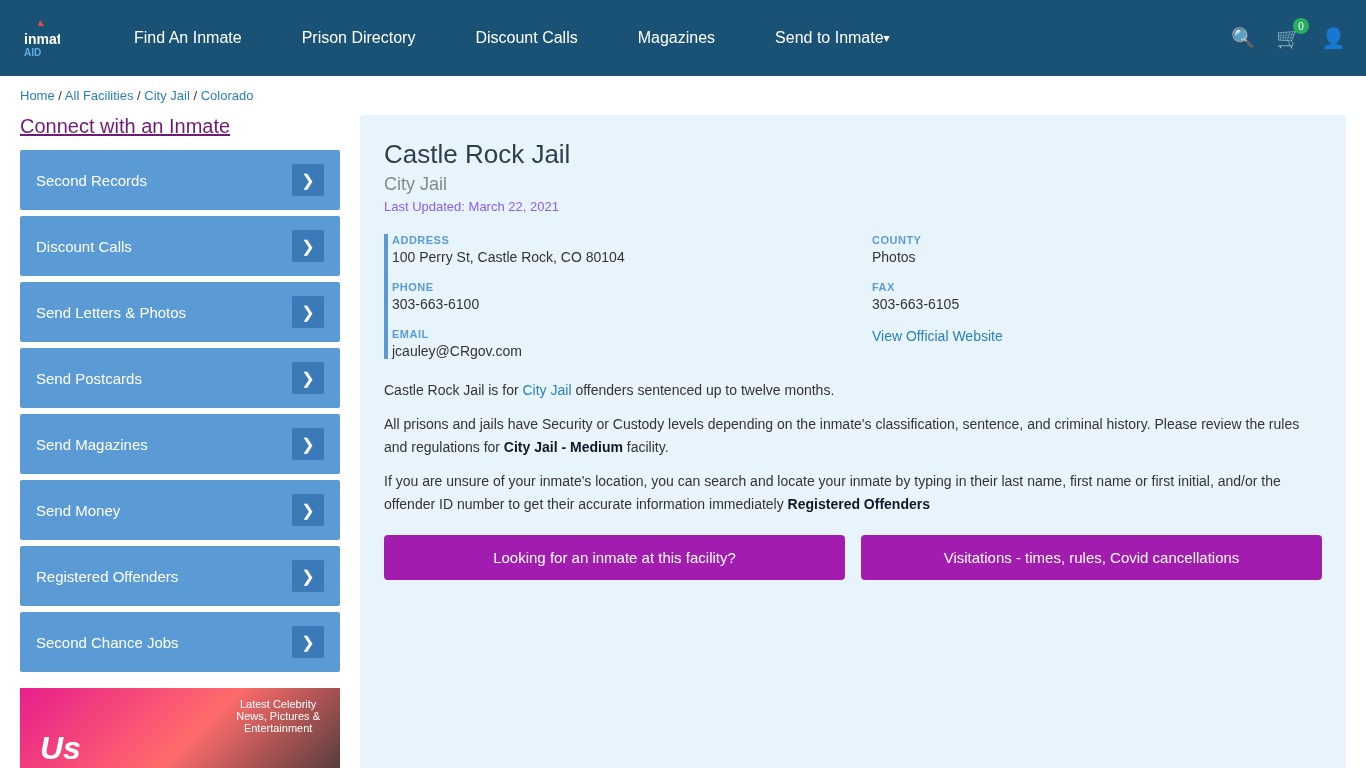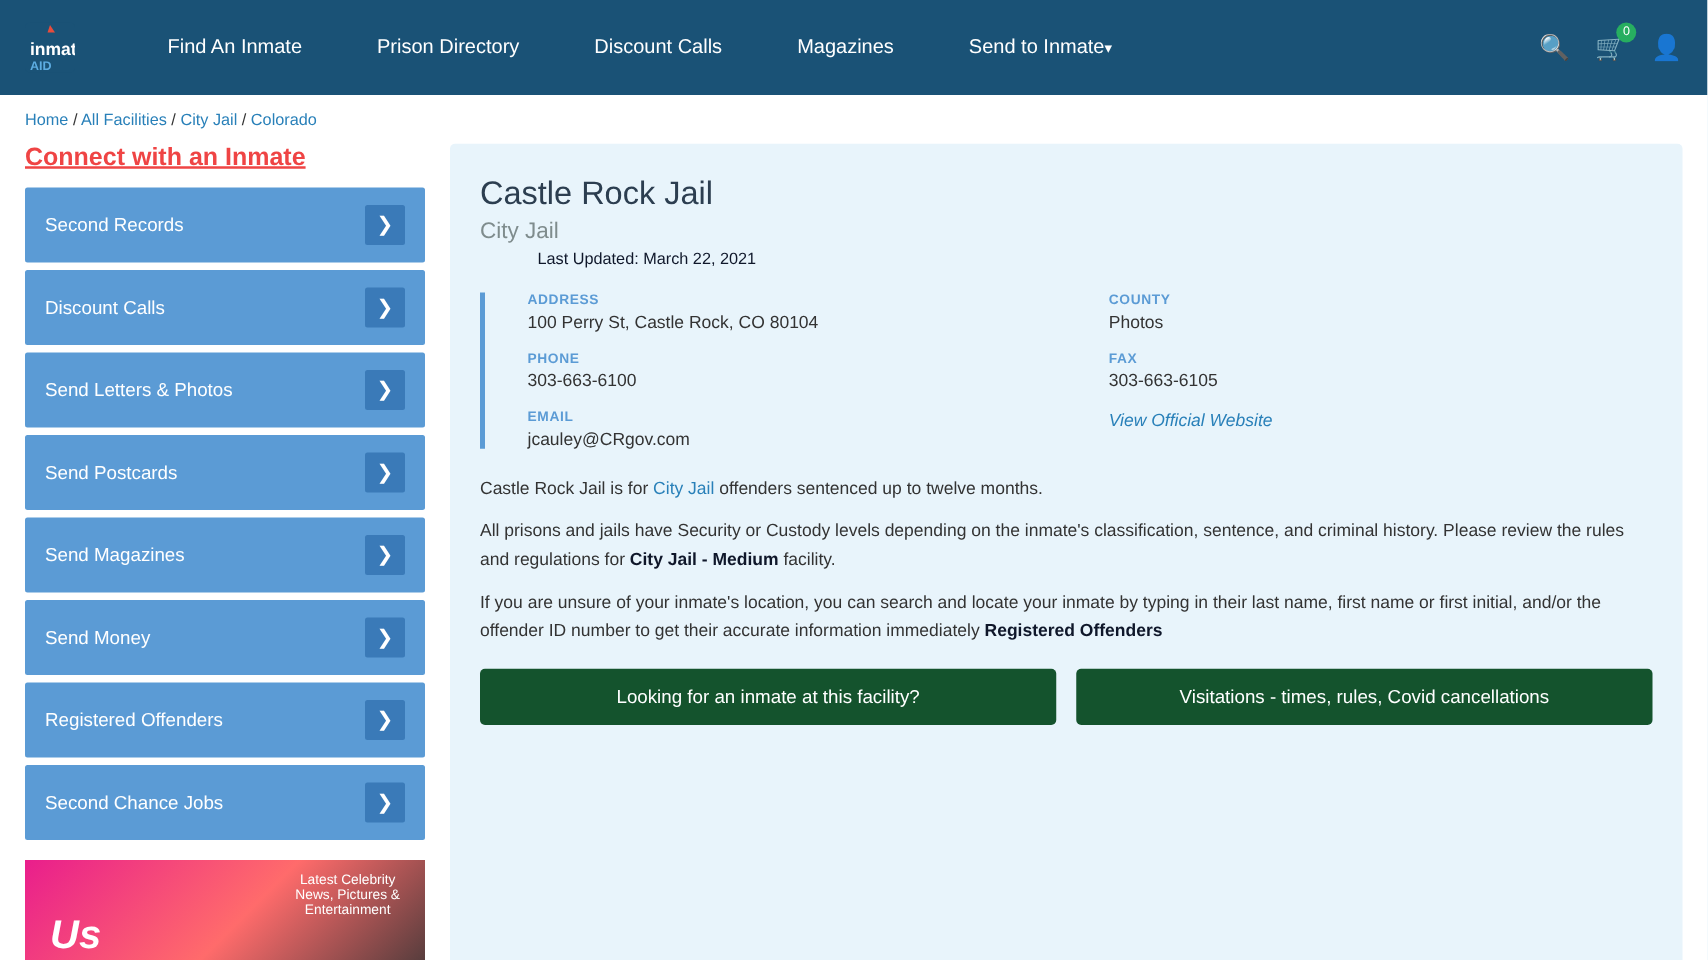--- a/index.html
+++ b/index.html
@@ -90,10 +90,10 @@
     }
     .sidebar-title {
       font-size: 20px;
-      font-weight: bold;
+      font-weight: normal;
       text-decoration: underline;
       margin-bottom: 12px;
-      color: #ef4444;
+      color: #701a75;
     }
     .sidebar-menu {
       display: flex;

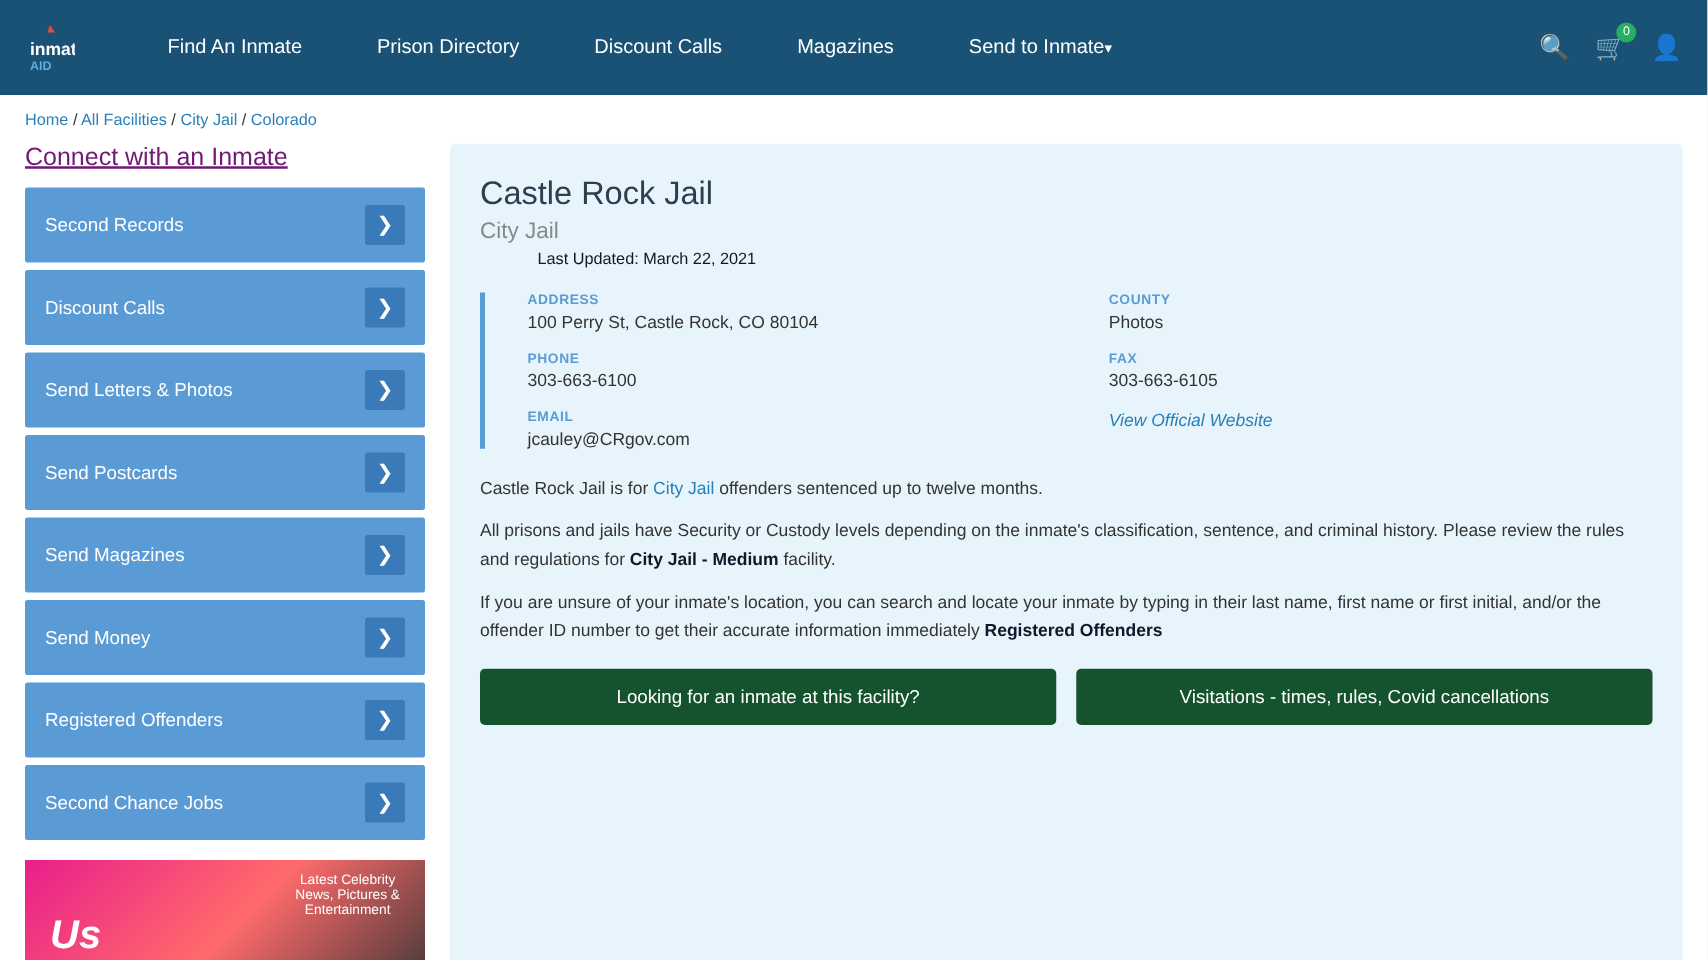--- a/index.html
+++ b/index.html
@@ -177,9 +177,8 @@
     }
     .last-updated {
       font-size: 13px;
-      color: #0f172a;
+      color: #8b5cf6;
       margin-bottom: 20px;
-      margin-left: 46px;
     }
     .info-divider {
       border-left: 4px solid #5b9bd5;

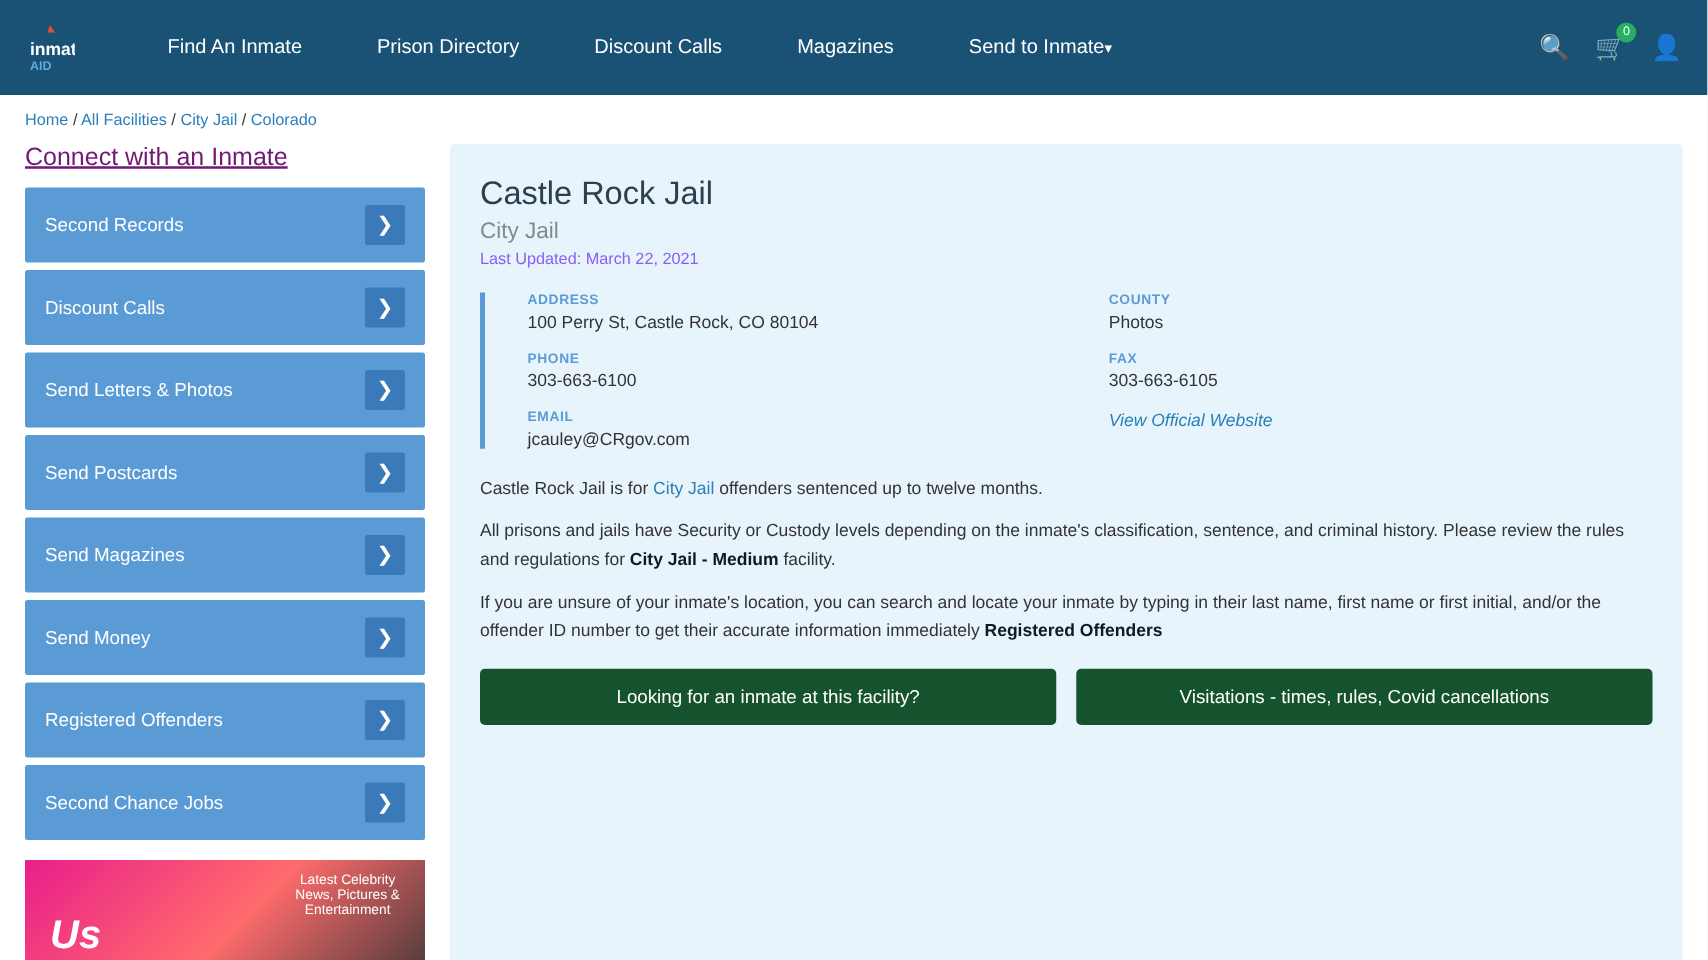--- a/index.html
+++ b/index.html
@@ -182,7 +182,7 @@
     }
     .info-divider {
       border-left: 4px solid #5b9bd5;
-      padding-left: 34px;
+      padding-left: 4px;
       margin-bottom: 20px;
     }
     .info-grid {

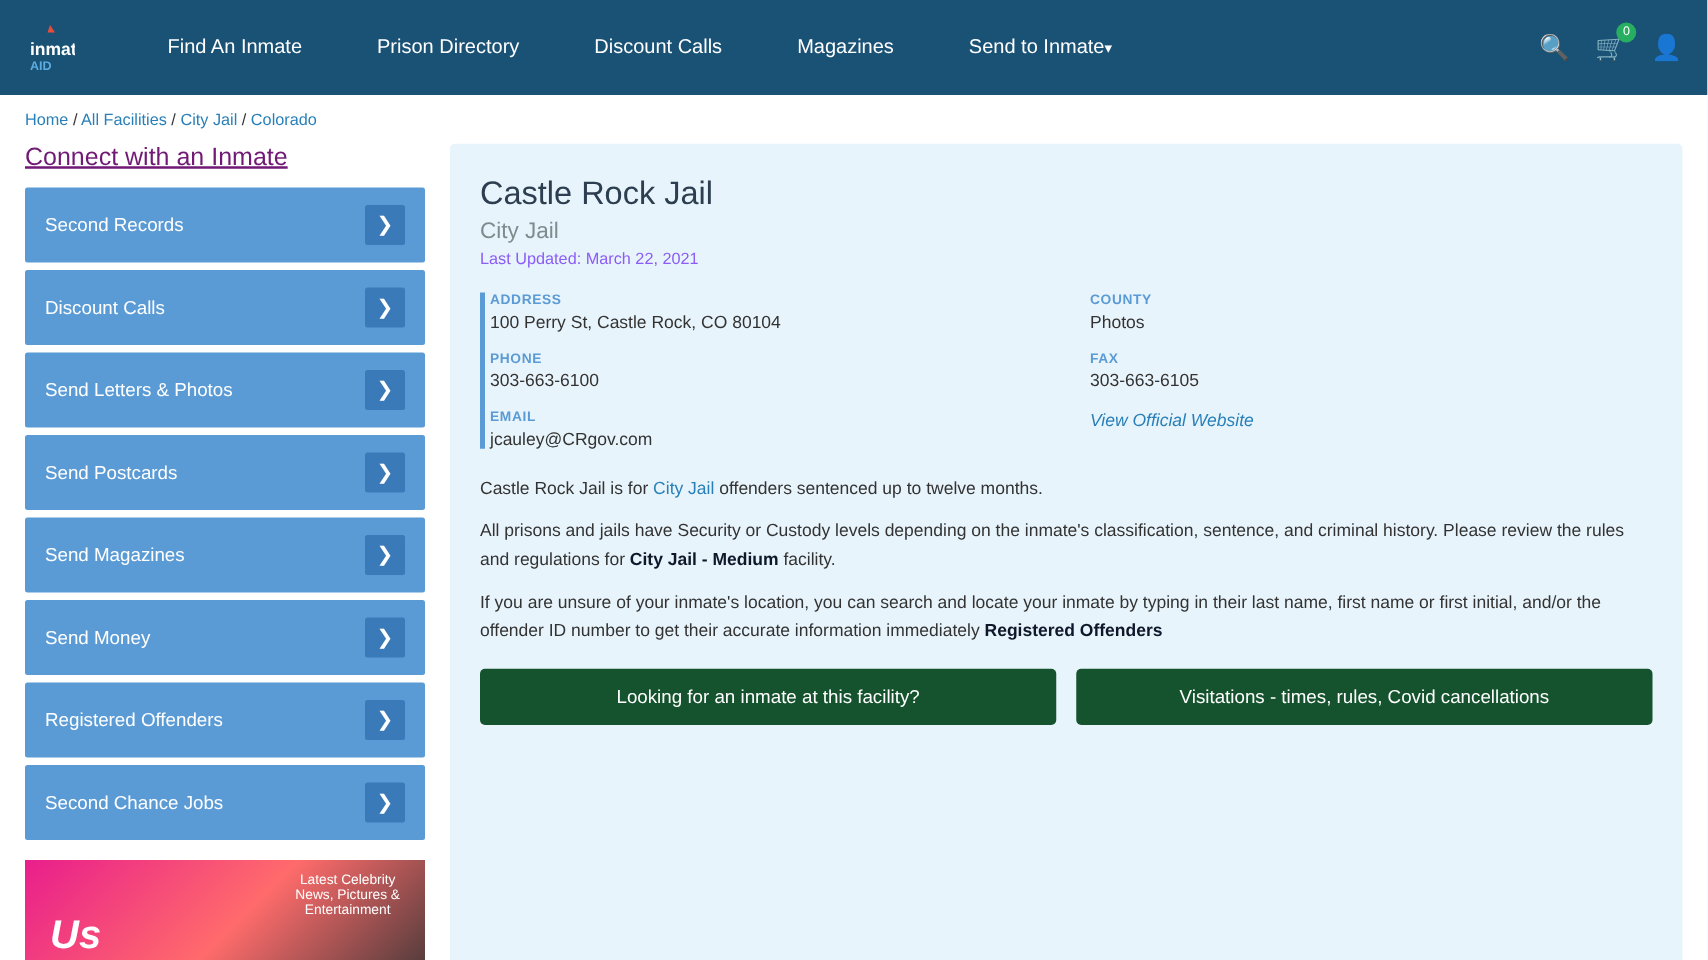--- a/index.html
+++ b/index.html
@@ -205,7 +205,6 @@
     .info-link {
       color: #2980b9;
       text-decoration: none;
-      font-style: italic;
     }
     .description {
       margin-bottom: 20px;

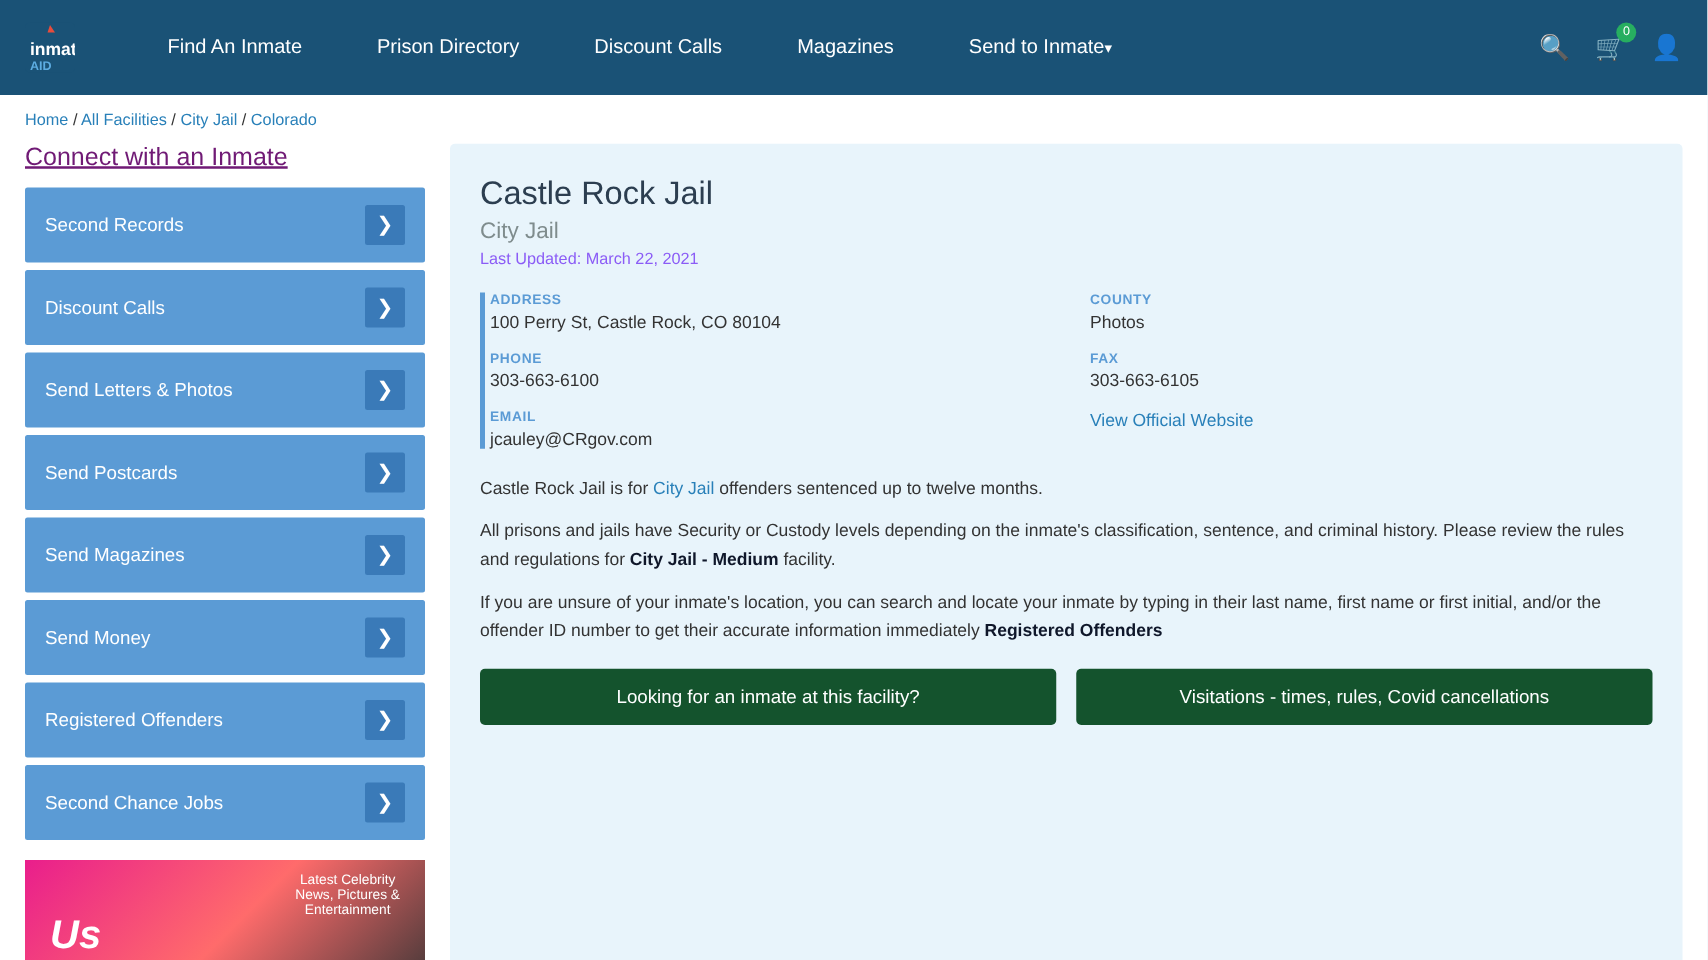--- a/index.html
+++ b/index.html
@@ -229,7 +229,7 @@
       gap: 16px;
     }
     .btn-green {
-      background: #14532d;
+      background: #a21caf;
       color: #fff;
       border: none;
       padding: 14px 20px;

